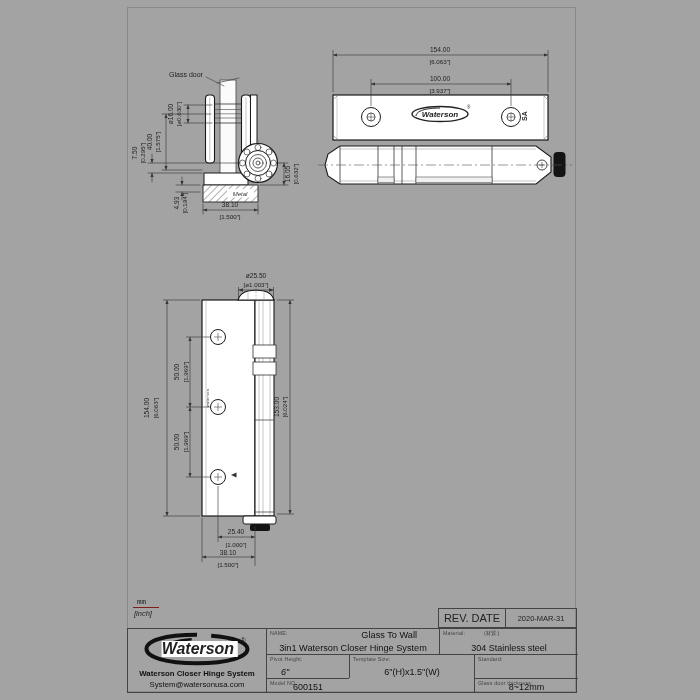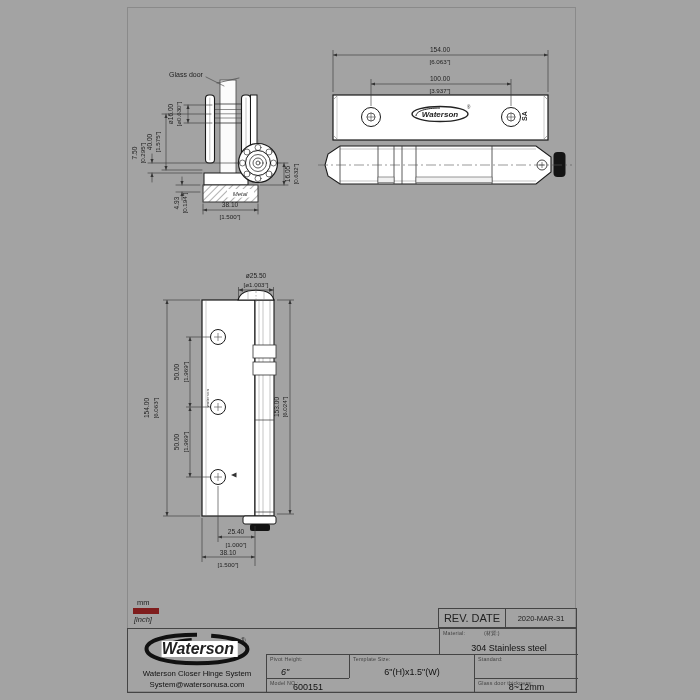--- a/index.html
+++ b/index.html
@@ -17,7 +17,7 @@
     border:1.6px solid #8a8a8a;box-sizing:border-box;}
   
   .units{position:absolute;left:133px;top:598px;width:30px;font-size:7.5px;color:#222;}
-  .units .top{display:block;border-bottom:6px solid #7f1d1d;padding:0 2px 1px 4px;width:20px;}
+  .units .top{display:block;border-bottom:1px solid #7f1d1d;padding:0 2px 1px 4px;width:20px;font-family:Liberation Mono, monospace;}
   .units .bot{display:block;padding:1px 0 0 1px;font-style:italic;}
   
   .rev-table{position:absolute;left:438px;top:608px;width:139px;height:20px;

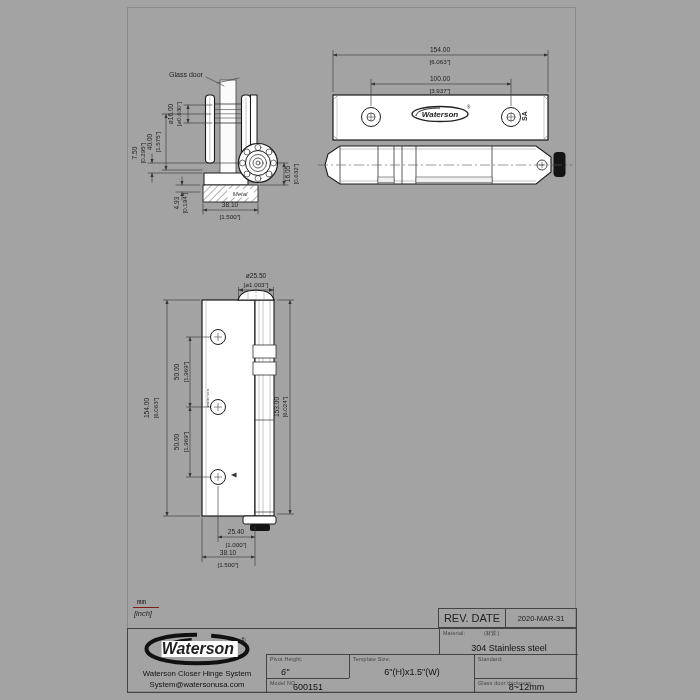--- a/index.html
+++ b/index.html
@@ -330,6 +330,11 @@
       <div class="company-email">System@watersonusa.com</div>
     </div>
 
+    <div class="cell" style="left:138px;top:0;width:173px;height:25px;">
+      <span class="sl">NAME:</span>
+      <span class="name-l1">Glass To Wall</span>
+      <span class="name-l2">3in1 Waterson Closer Hinge System</span>
+    </div>
     <div class="cell" style="left:311px;top:0;width:139px;height:25px;">
       <span class="sl">Material:</span>
       <span class="sl2">(材質:)</span>

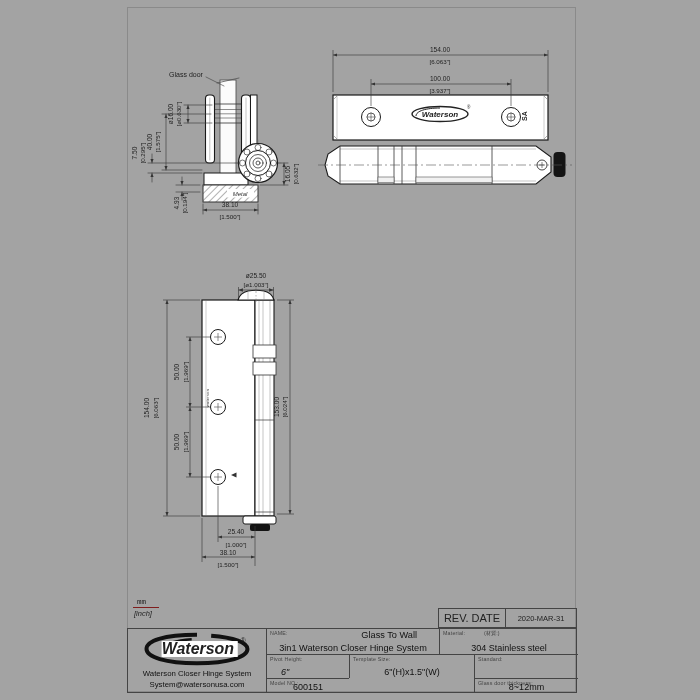--- a/index.html
+++ b/index.html
@@ -33,7 +33,7 @@
   .cell .sl2{position:absolute;left:44px;top:1px;font-size:5.3px;color:#444;}
   .cell .val{position:absolute;left:0;right:0;bottom:1px;text-align:center;font-size:9px;color:#111;}
   .logo-cell{position:absolute;left:0;top:0;width:138px;height:63px;}
-  .company-name{position:absolute;left:0;right:0;top:40px;text-align:center;font-size:7.8px;font-weight:normal;color:#111;}
+  .company-name{position:absolute;left:0;right:0;top:40px;text-align:center;font-size:7.8px;font-weight:bold;color:#111;}
   .company-email{position:absolute;left:0;right:0;top:51px;text-align:center;font-size:7.8px;color:#111;}
   .name-l1{position:absolute;right:22px;top:1px;font-size:9.2px;color:#111;}
   .name-l2{position:absolute;left:0;right:0;bottom:1px;text-align:center;font-size:9.2px;color:#111;}

